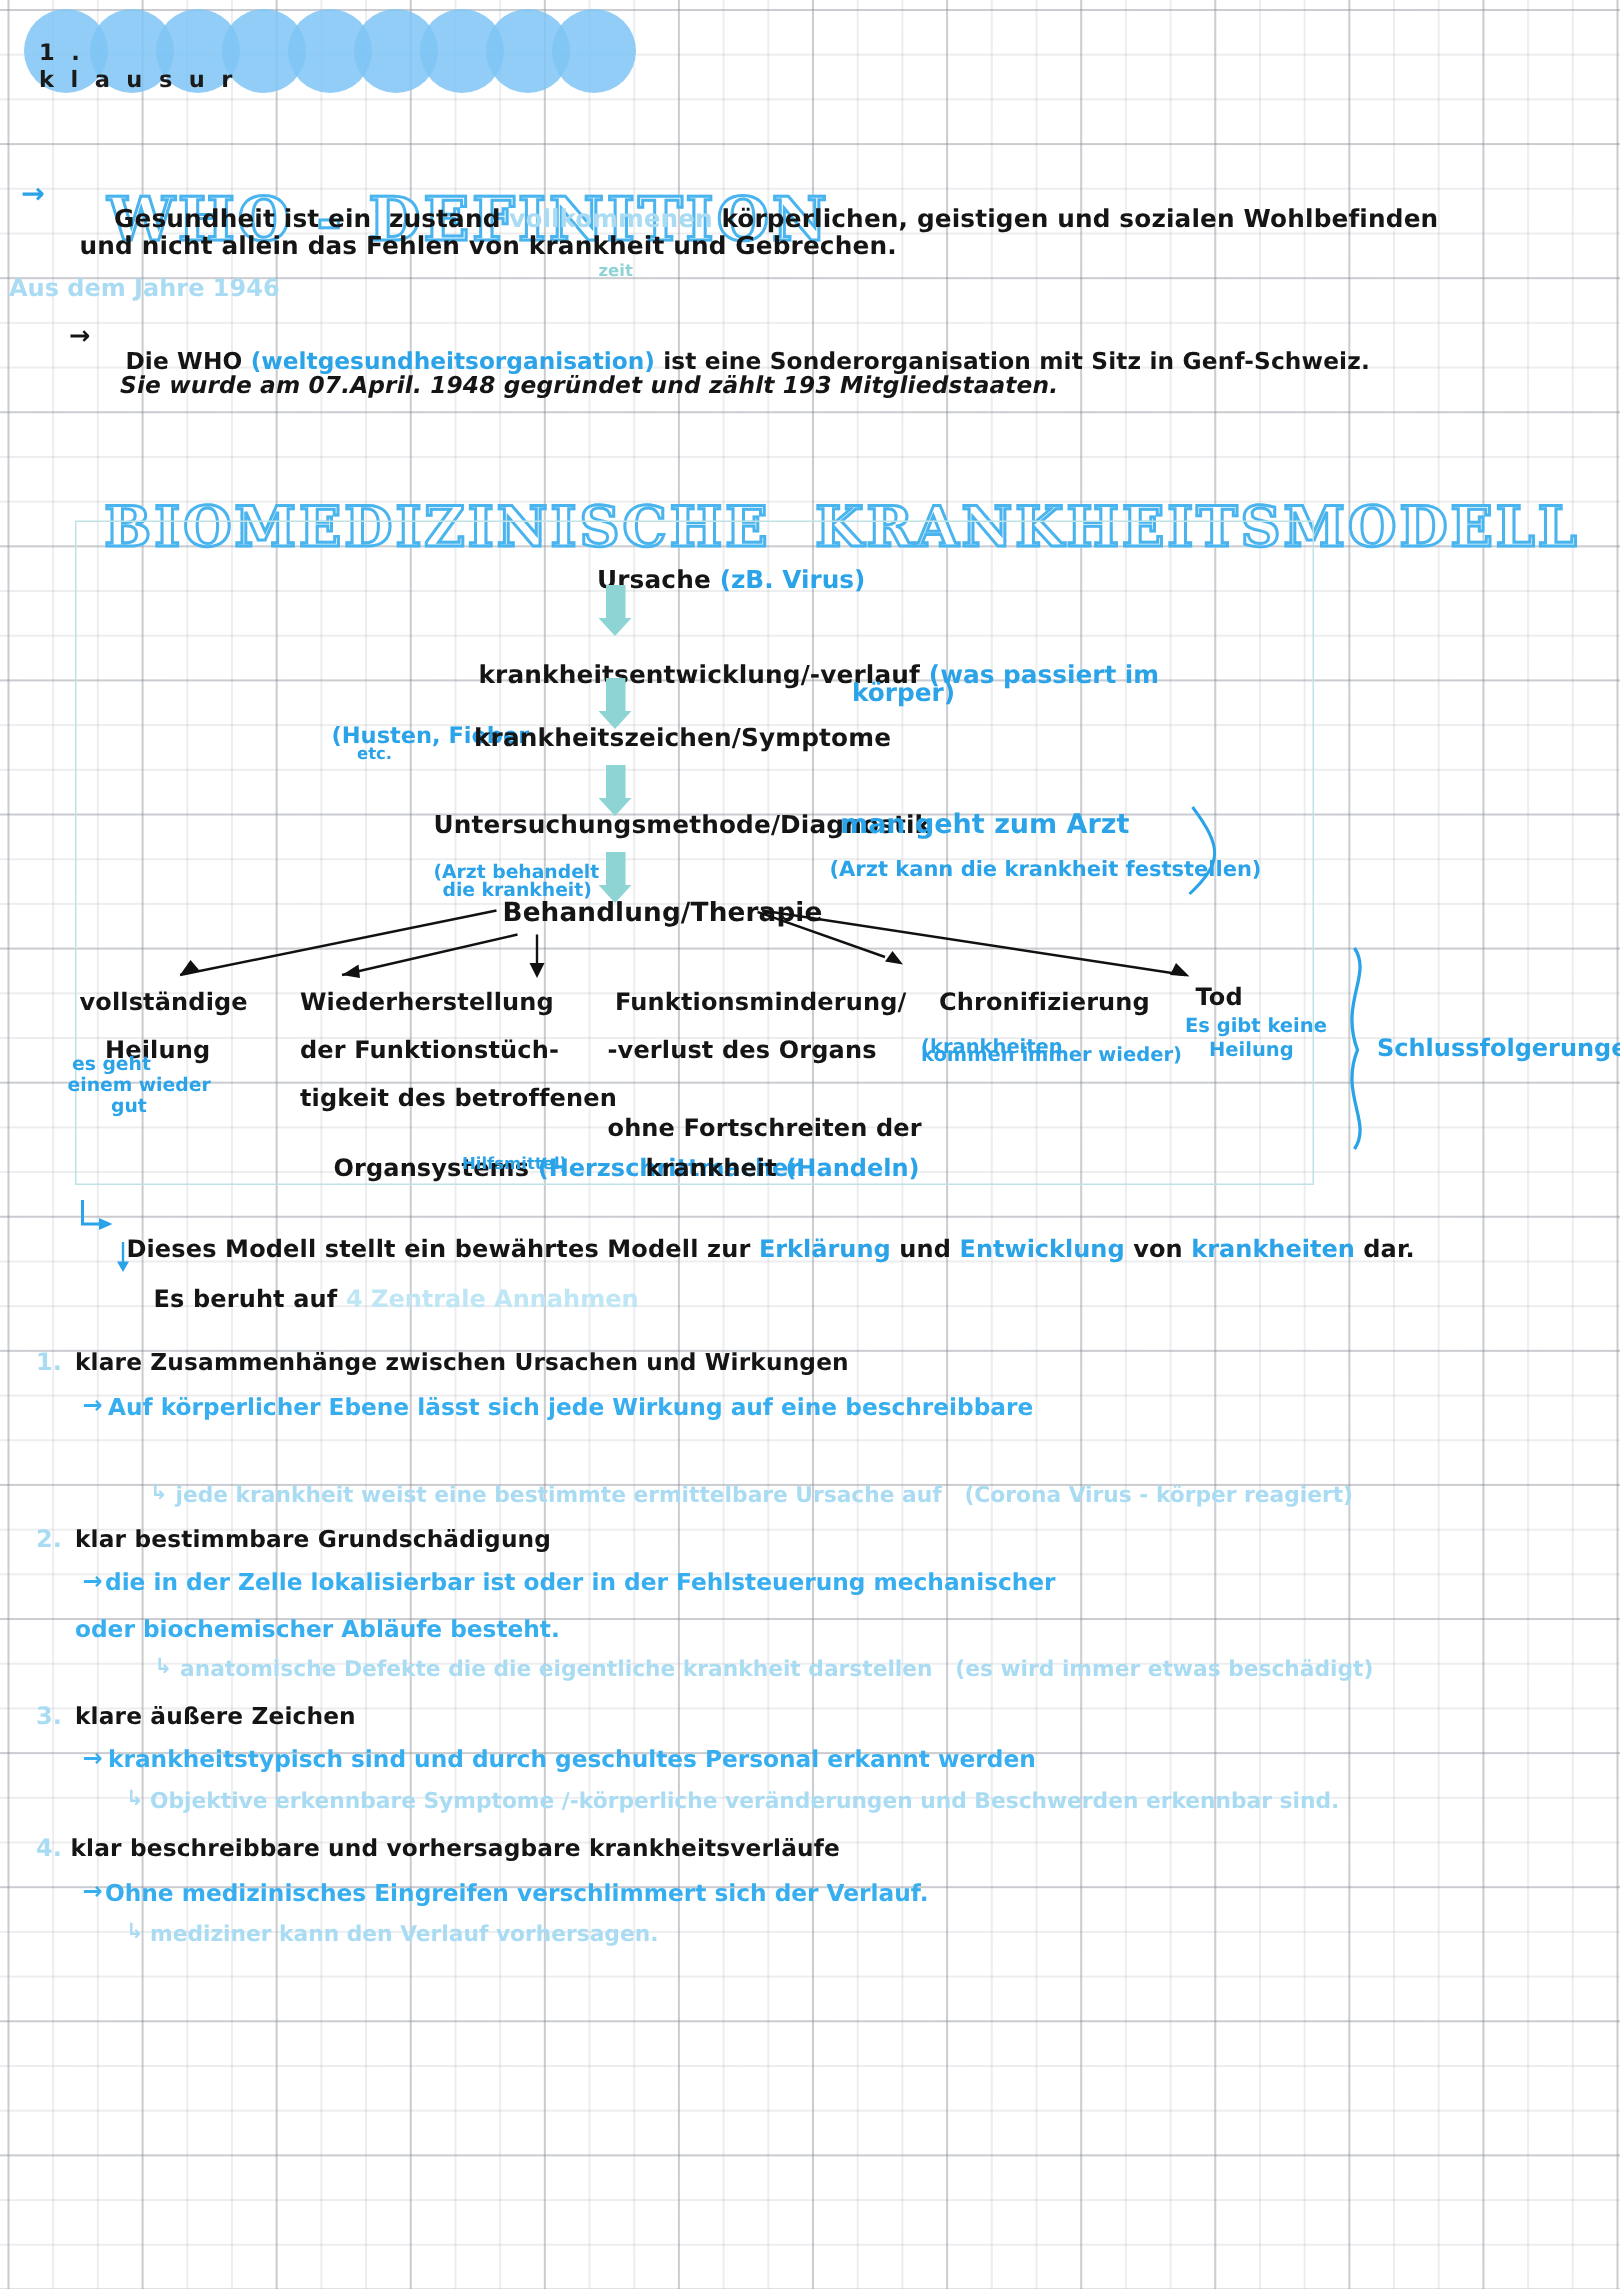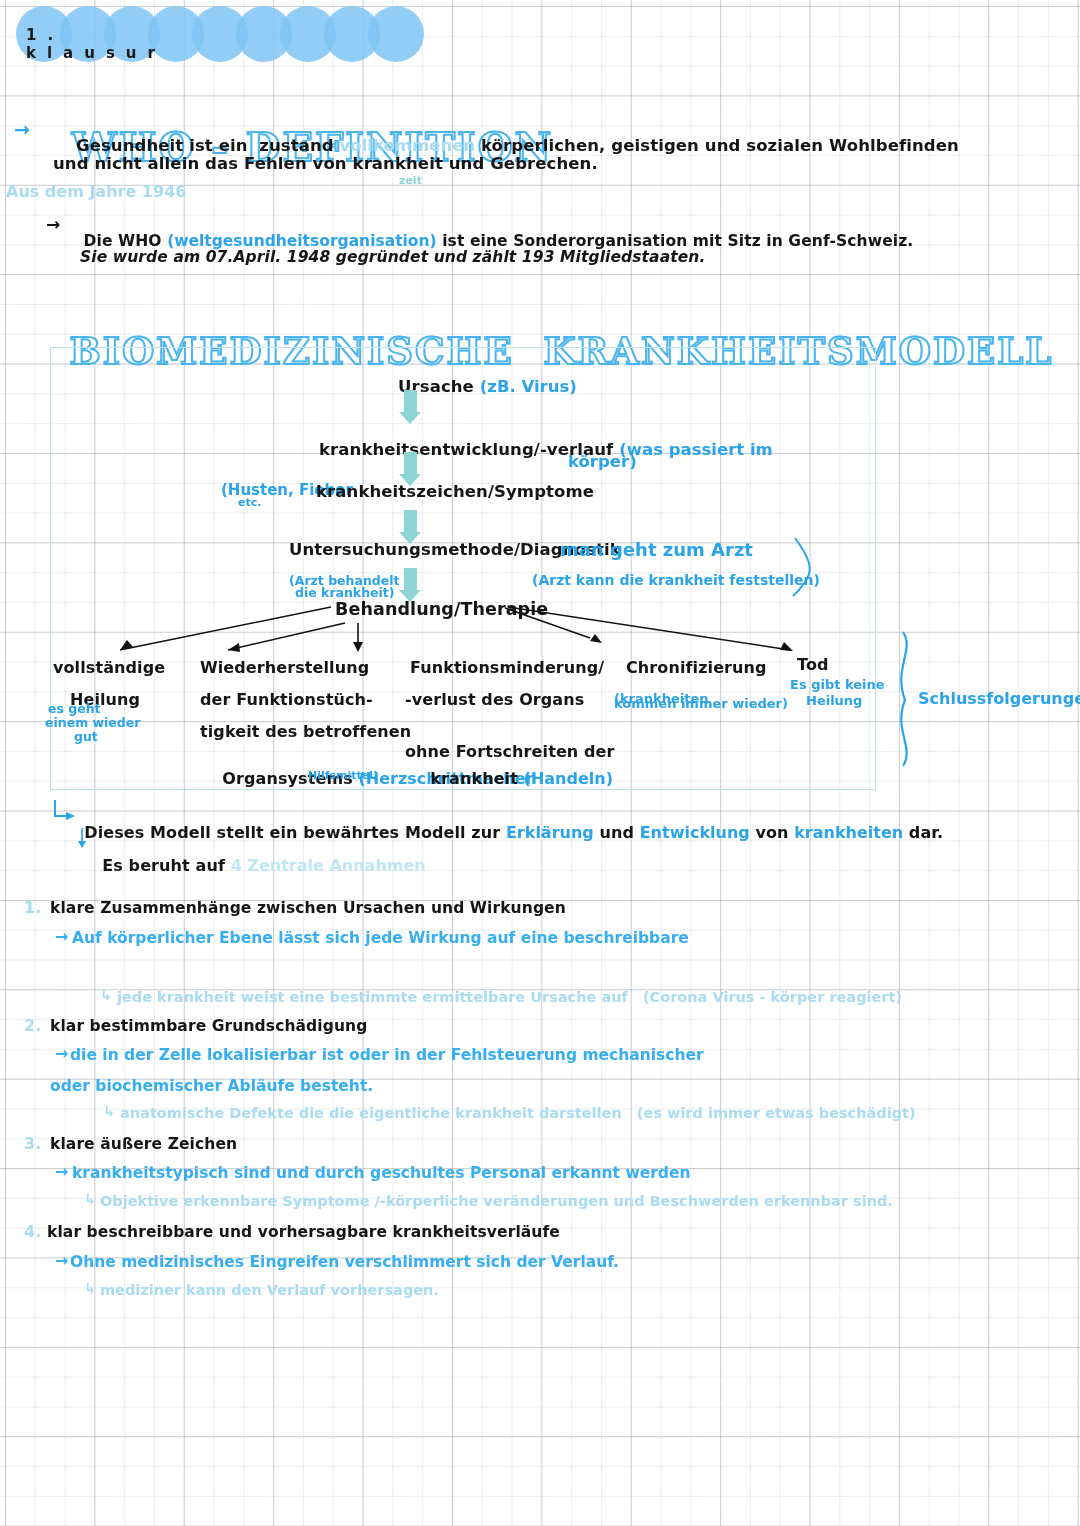--- a/index.html
+++ b/index.html
@@ -159,7 +159,7 @@
 
   <div class="t blk hand" style="left:289px; top:541px; font-size:16.5px;">Untersuchungsmethode/Diagnostik</div>
   <div class="t blu hand" style="left:560px; top:541px; font-size:18px;">man geht zum Arzt</div>
-  <div class="t blu hand" style="left:532px; top:573px; font-size:14px;">(Arzt kann die krankheit feststellen)</div>
+  <div class="t blu hand" style="left:553px; top:573px; font-size:14px;">(Arzt kann die krankheit feststellen)</div>
 
   <div class="t blu hand" style="left:289px; top:574px; font-size:12.5px;">(Arzt behandelt</div>
   <div class="t blu hand" style="left:295px; top:586px; font-size:12.5px;">die krankheit)</div>

